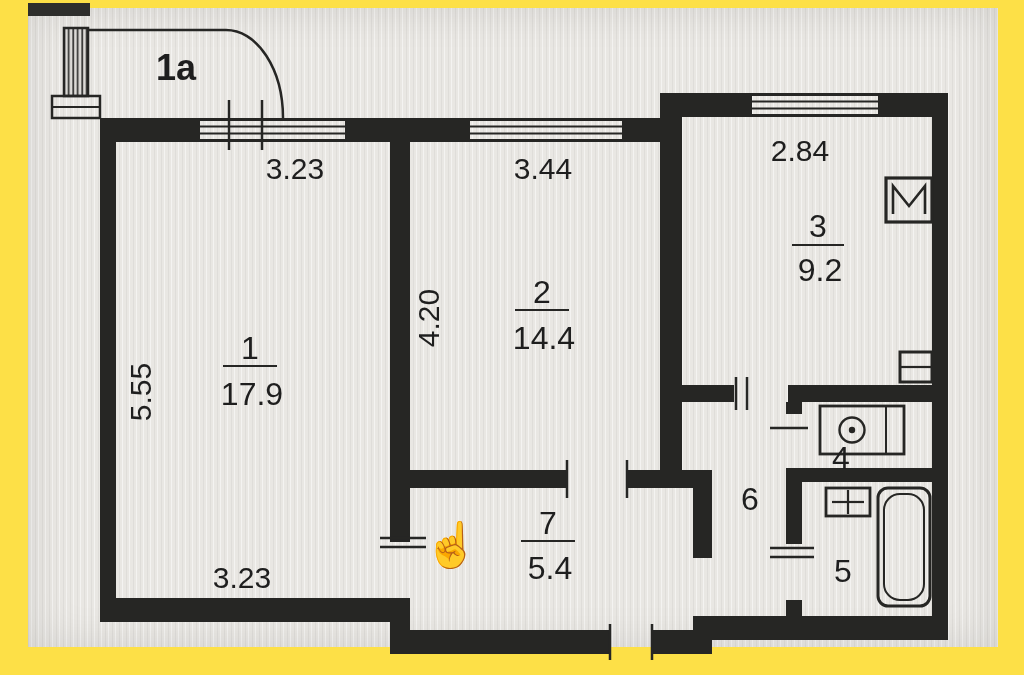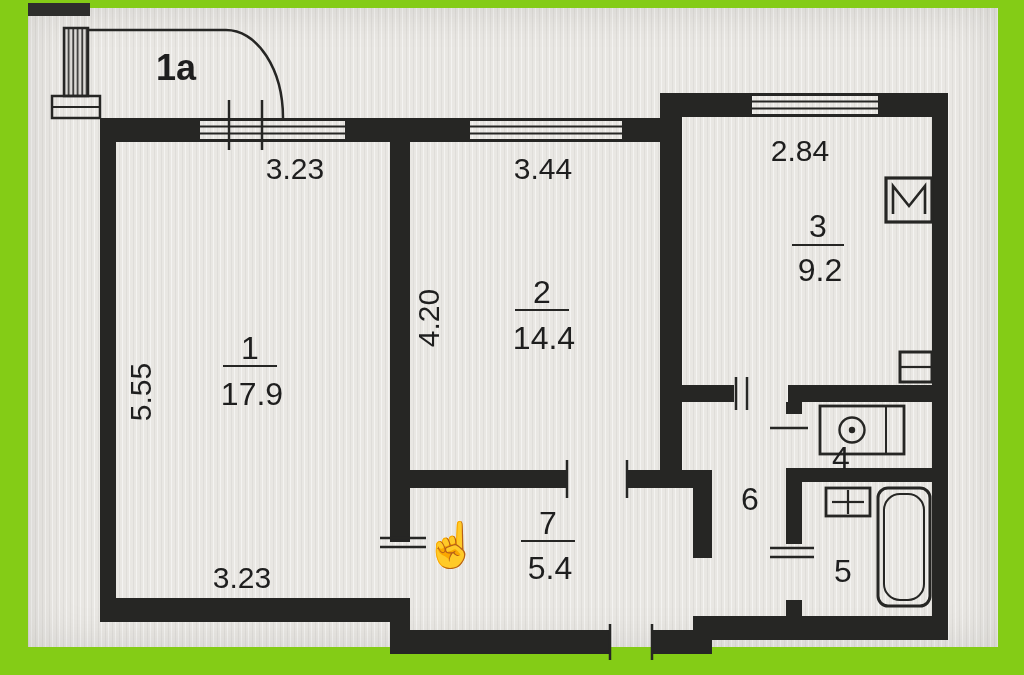--- a/index.html
+++ b/index.html
@@ -5,7 +5,7 @@
   html,body { margin:0; padding:0; background:#6f6f6d; }
   .photo {
     position:relative; width:1024px; height:675px; overflow:hidden;
-    background:#84cc16;
+    background:#fde047;
     font-family:"Liberation Sans", sans-serif;
     text-align:center;
   }

